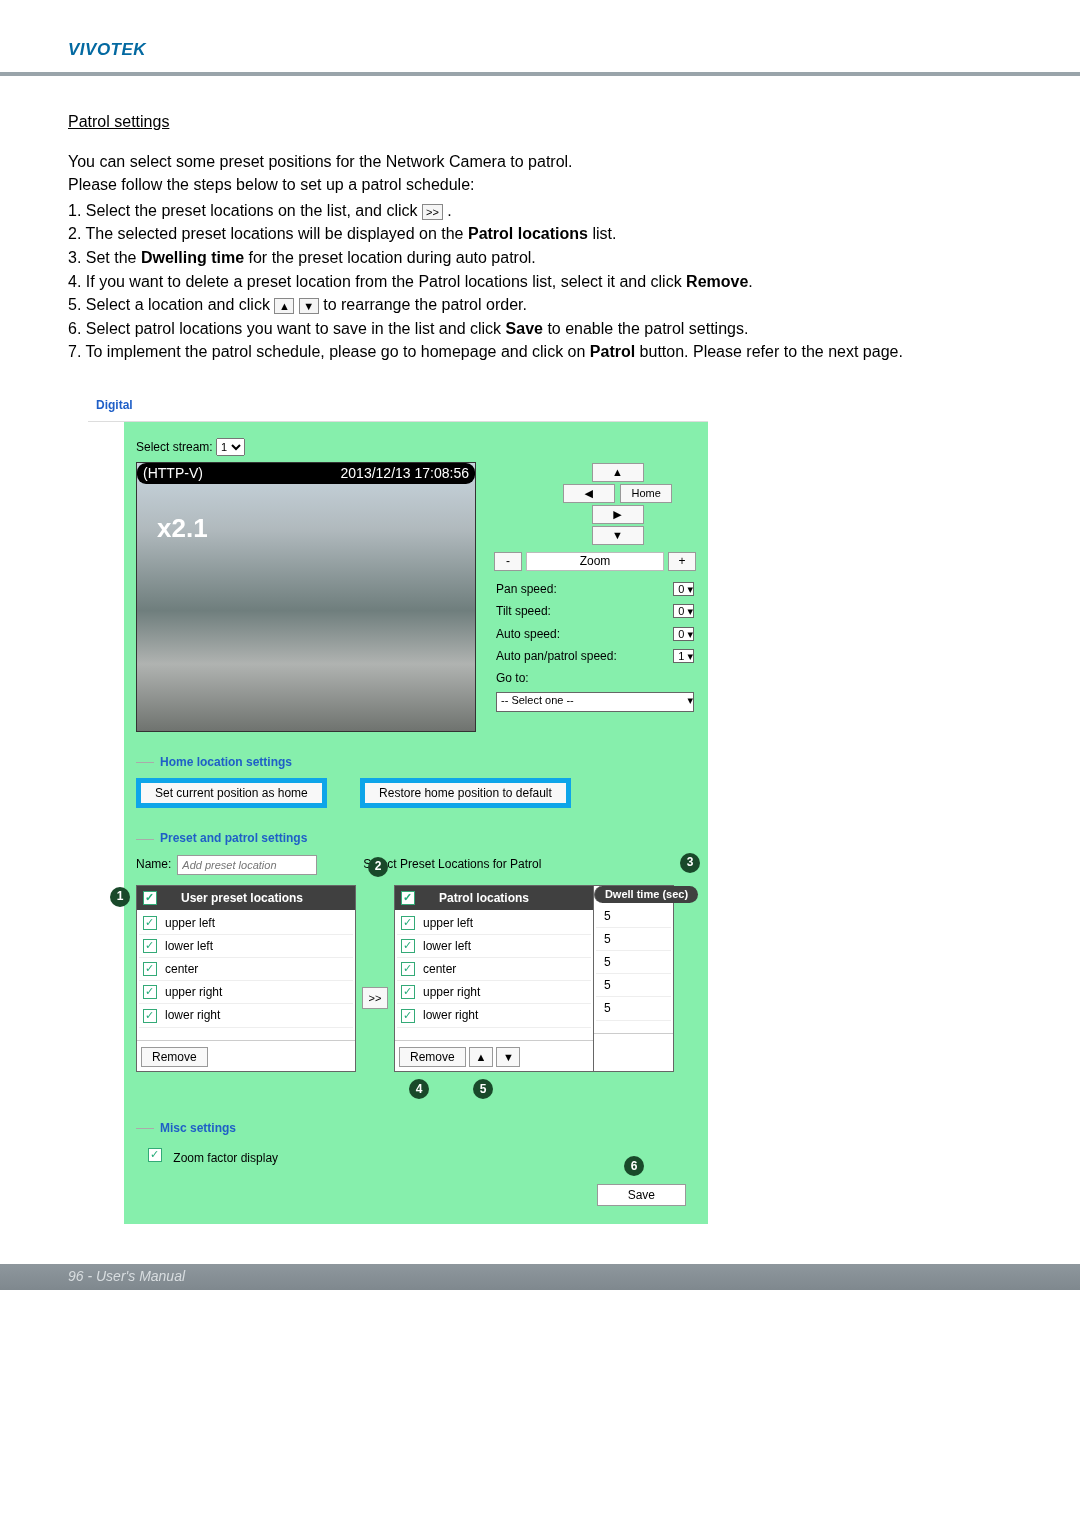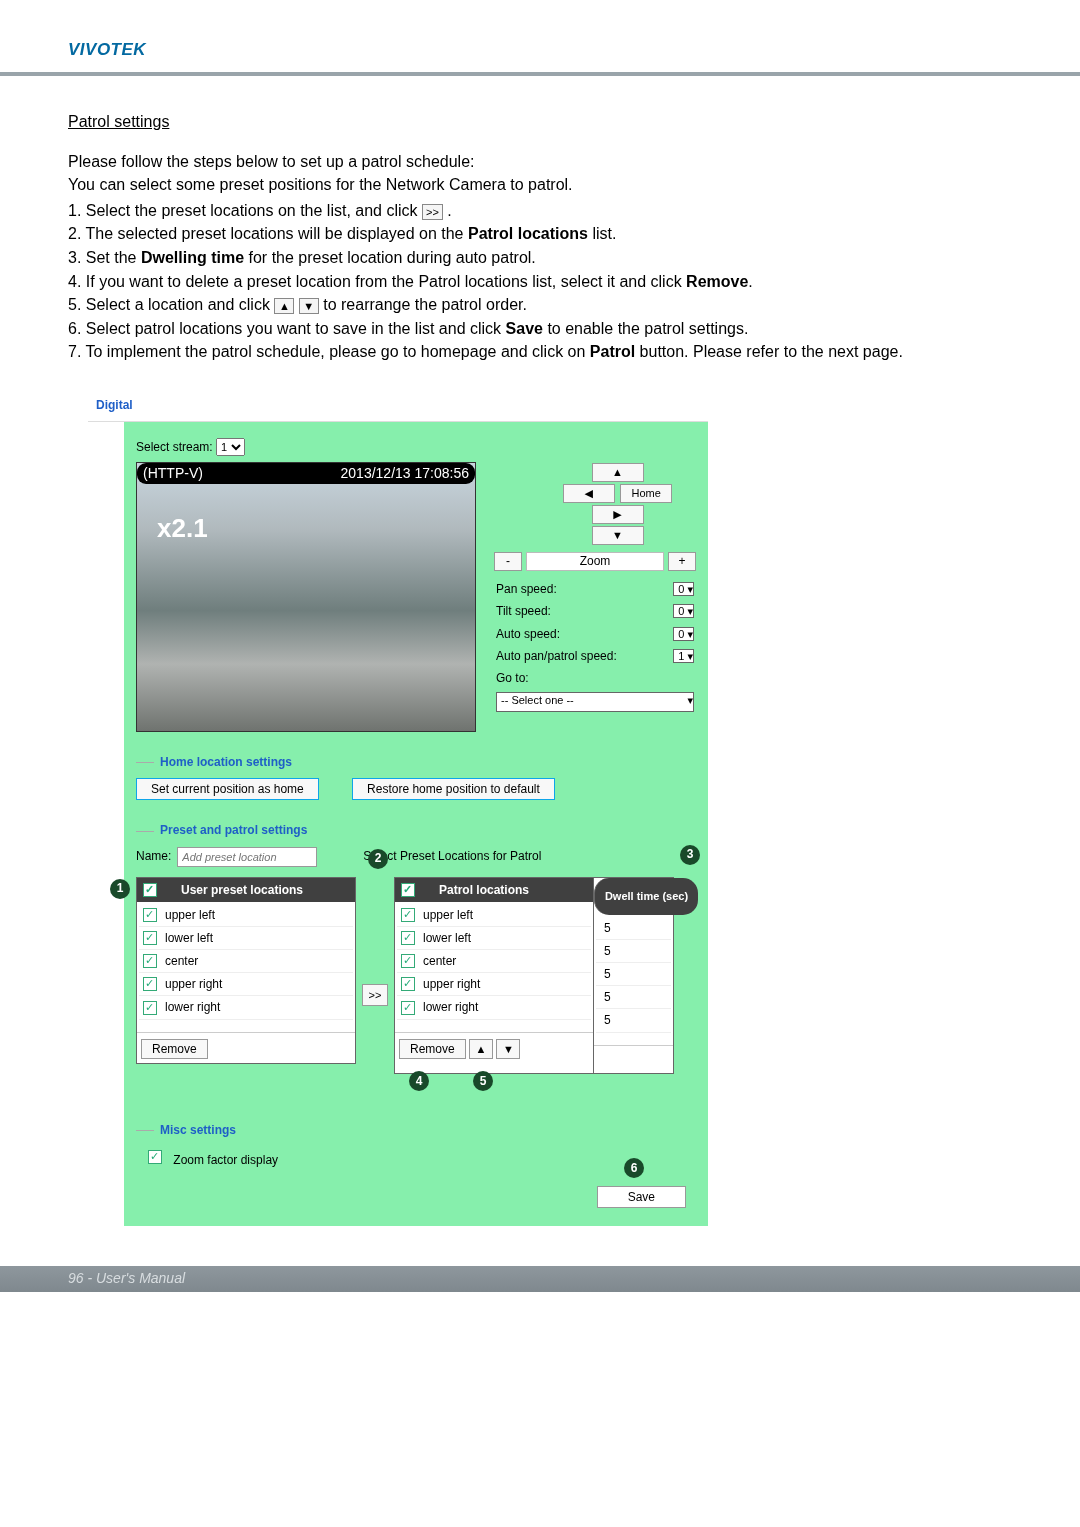--- a/index.html
+++ b/index.html
@@ -328,8 +328,8 @@
 <div class="content">
   <div class="section-title">Patrol settings</div>
 
+  <p>You can select some preset positions for the Network Camera to patrol.</p>
   <p>Please follow the steps below to set up a patrol schedule:</p>
-  <p>You can select some preset positions for the Network Camera to patrol.</p>
 
   <ol>
     <li>

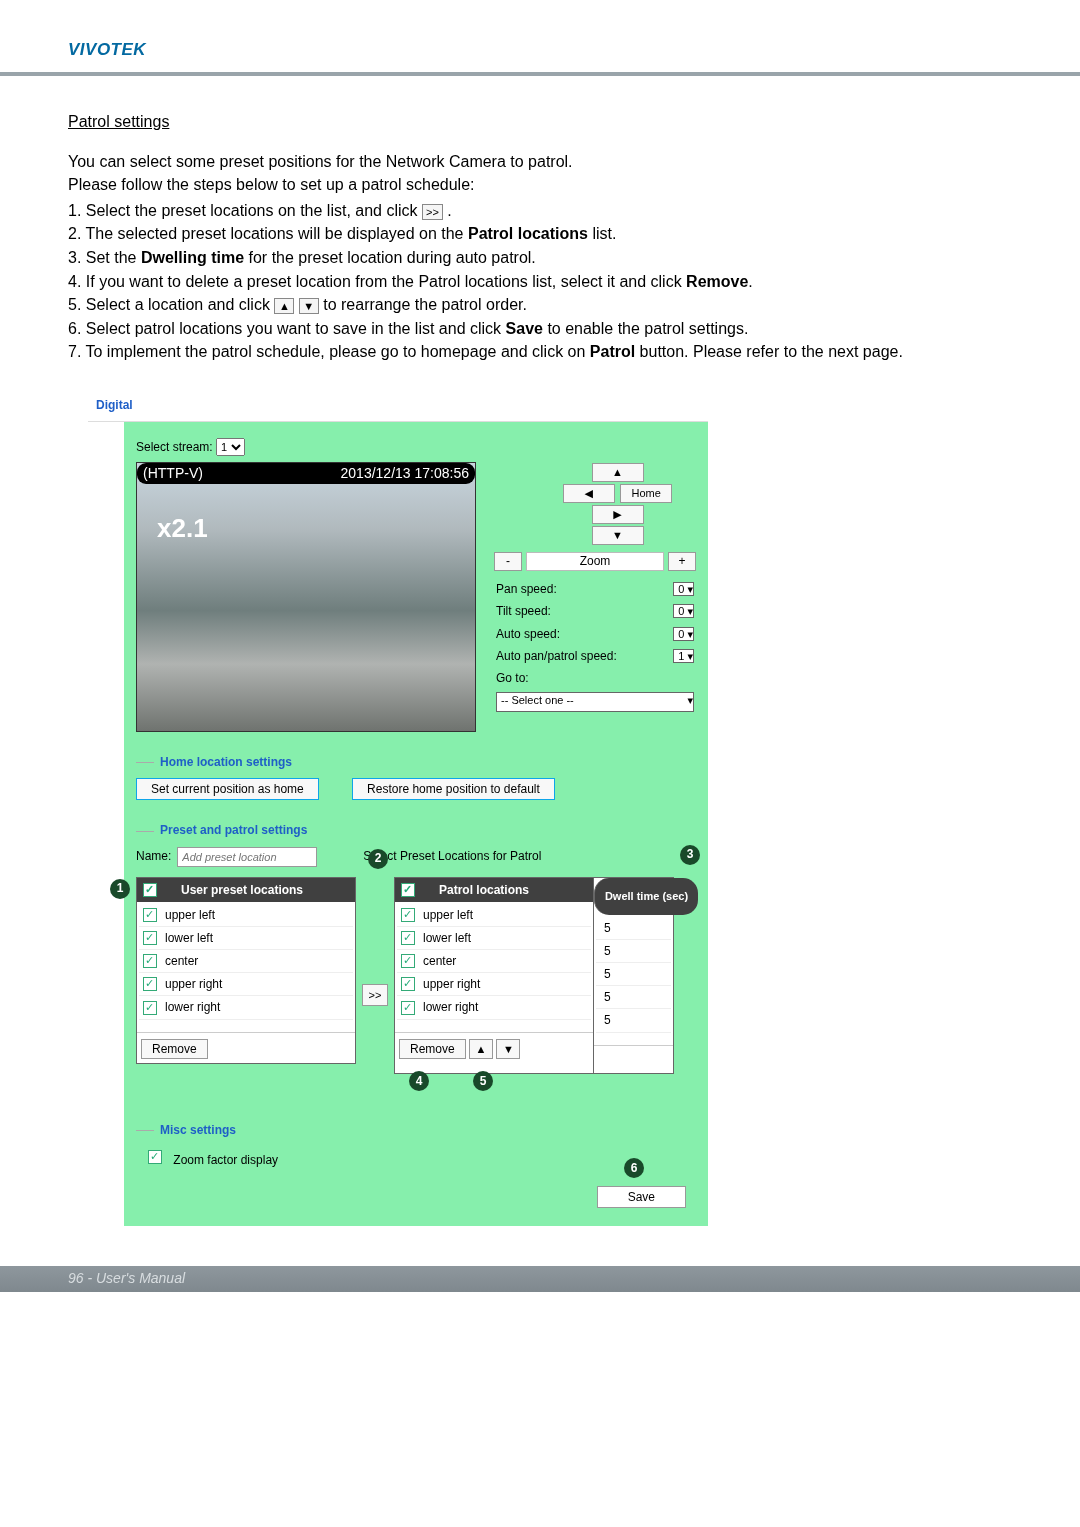--- a/index.html
+++ b/index.html
@@ -189,7 +189,7 @@
     margin-right: 6px;
   }
   .home-btns .btn {
-    border: 1px solid #0ea5e9;
+    border: 5px solid #0ea5e9;
     background: #f8f8f8;
     padding: 3px 14px;
     font-size: 12px;

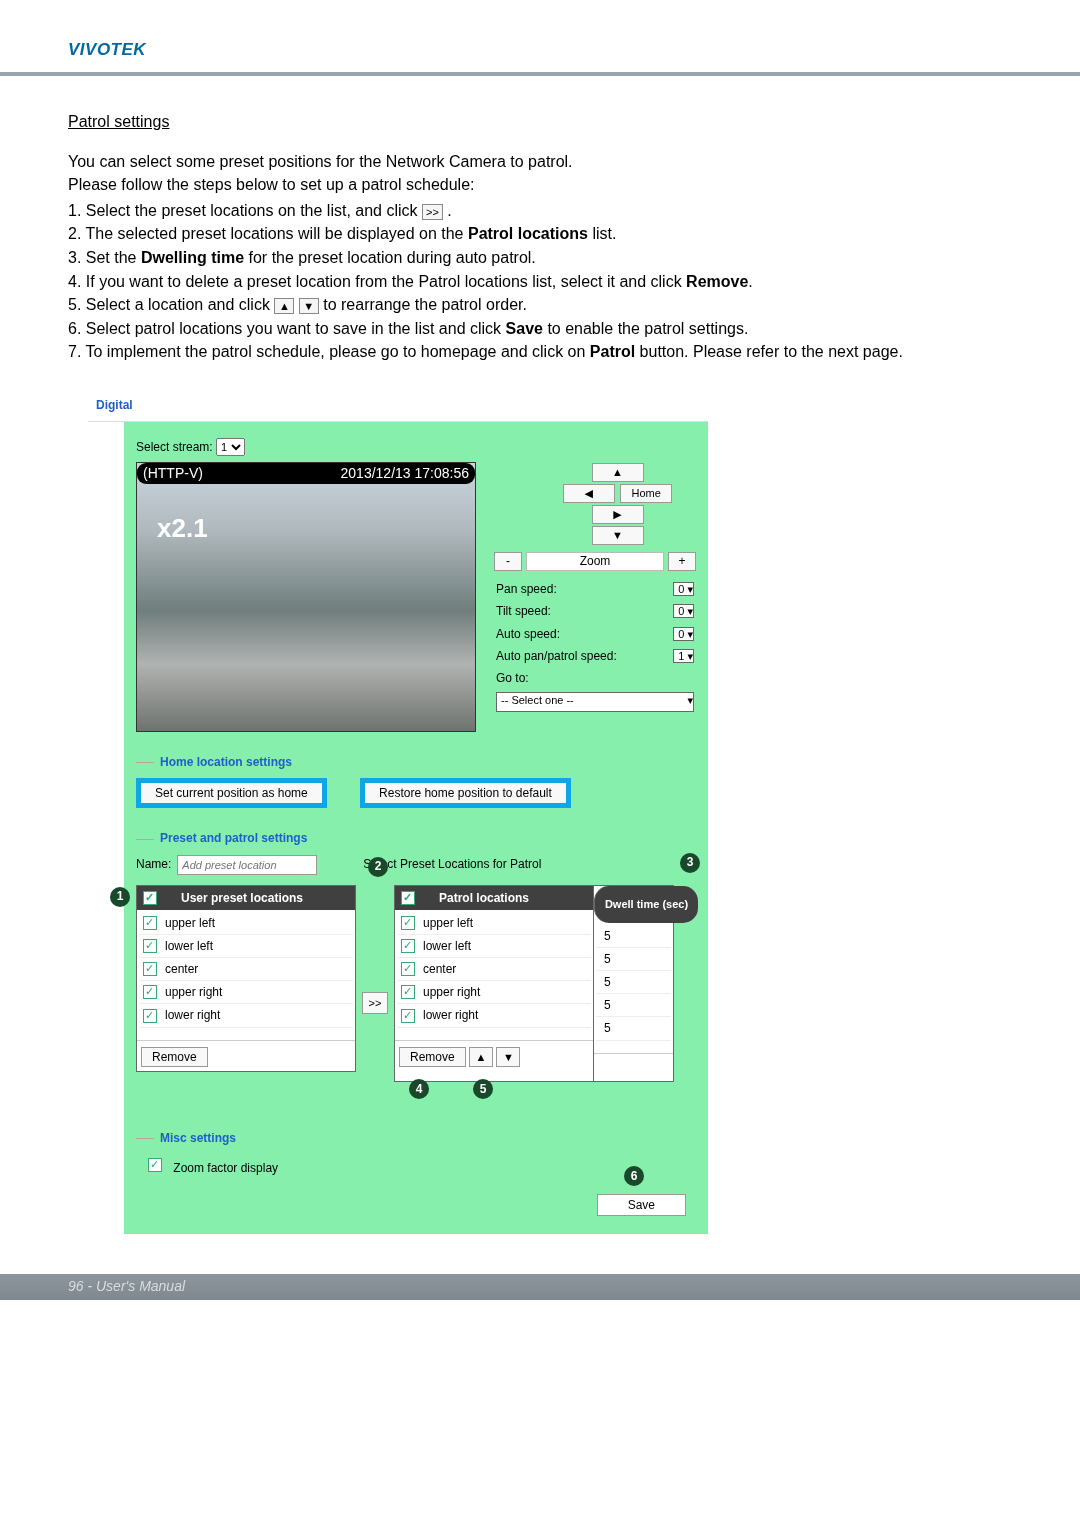--- a/index.html
+++ b/index.html
@@ -229,7 +229,7 @@
     font-weight: bold;
     font-size: 11px;
     text-align: center;
-    padding: 12px 4px;
+    padding: 2px 4px;
     line-height: 1.2;
     border-left: 1px solid #666;
     width: 104px;

